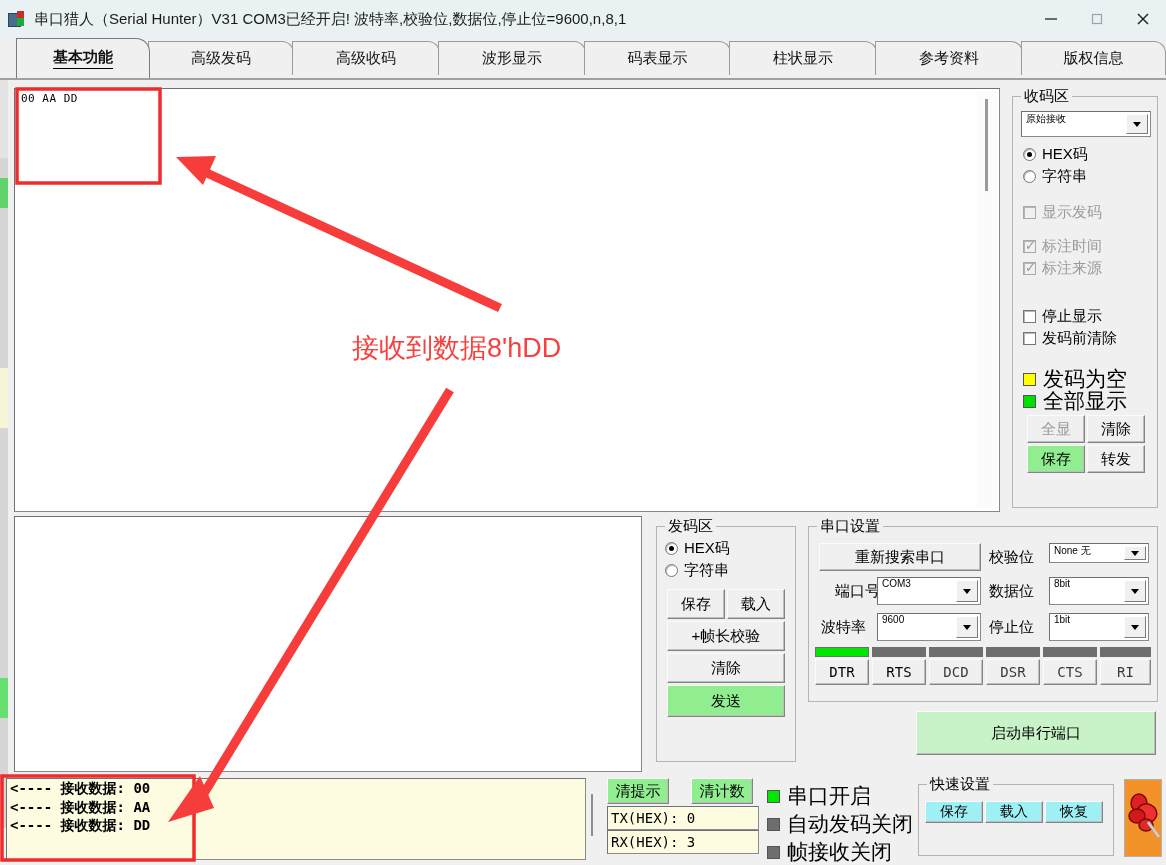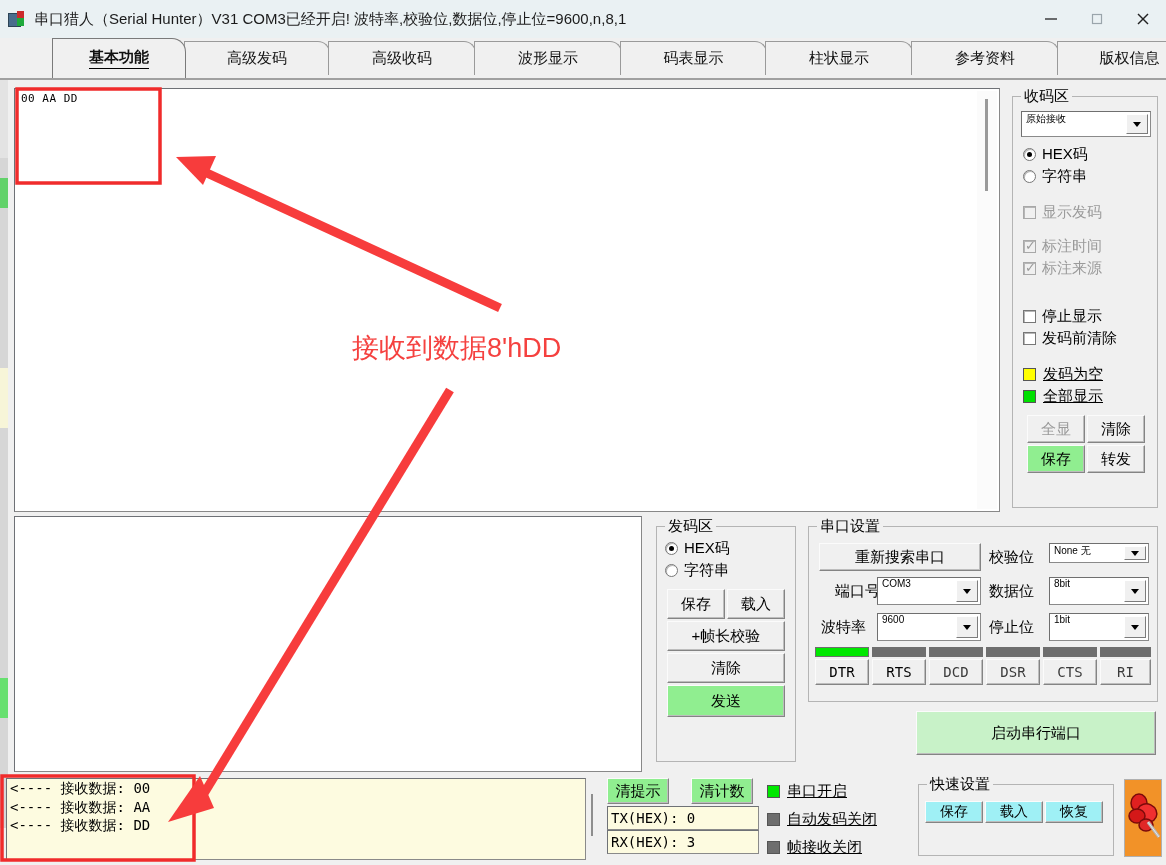--- a/index.html
+++ b/index.html
@@ -44,7 +44,6 @@
     font-size:15px;color:#111;
     border-radius:0 12px 0 0;
     box-sizing:border-box;
-    margin-left:36px;
   }
   .tab.sel{
     top:0;height:40px;background:#f0f0f0;

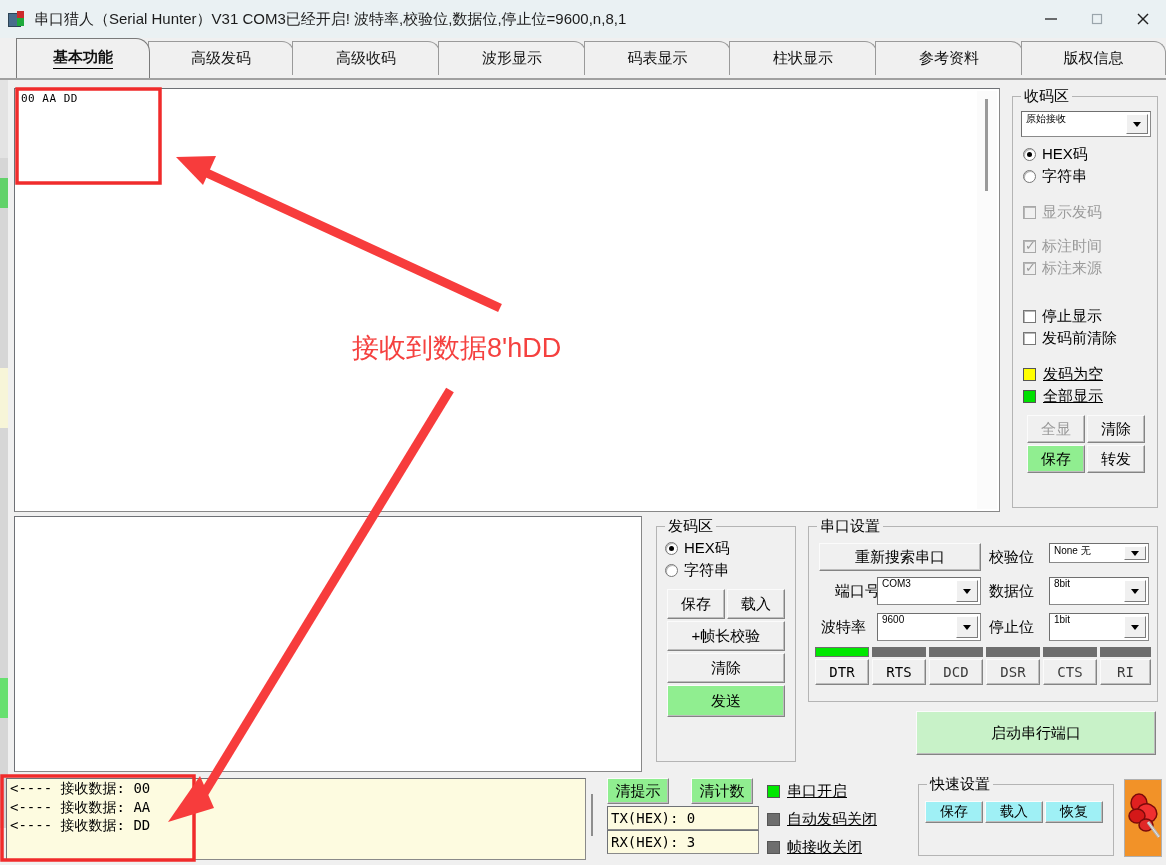--- a/index.html
+++ b/index.html
@@ -100,7 +100,7 @@
   .chk.dim .cb{background:#f0f0f0;border-color:#a8a8a8;}
   .chk .tick{position:absolute;left:1px;top:-2px;font-size:13px;line-height:13px;color:#000;}
   .chk.dim .tick{color:#9a9a9a;}
-  .led{position:absolute;display:flex;align-items:center;font-size:15px;white-space:nowrap;text-decoration:underline;}
+  .led{position:absolute;display:flex;align-items:center;font-size:21px;white-space:nowrap;}
   .led .sq{width:13px;height:13px;border:1px solid #555;margin-right:7px;flex:none;box-sizing:border-box;}
   .lbl{position:absolute;font-size:15px;white-space:nowrap;color:#000;}
 

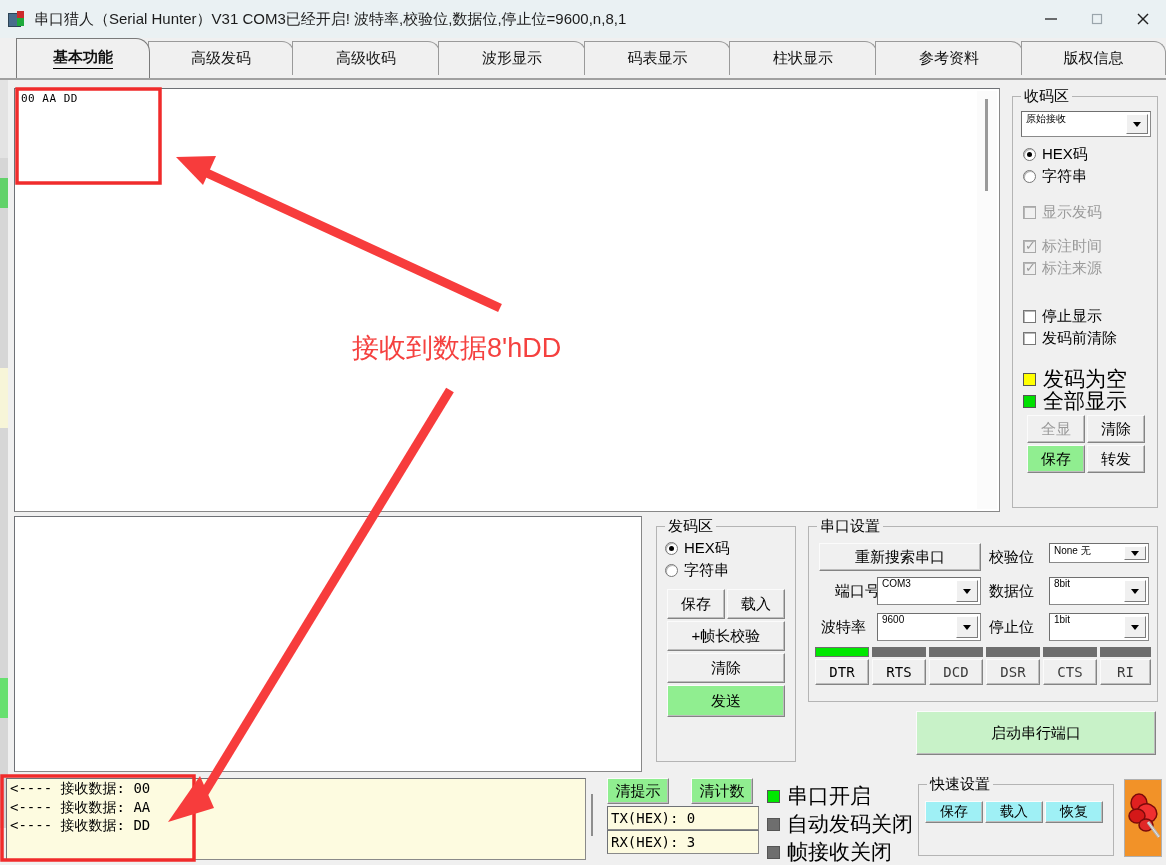--- a/index.html
+++ b/index.html
@@ -116,7 +116,7 @@
   .tx-inner{position:absolute;left:0;top:0;right:0;bottom:0;background:#fff;border:1px solid #888;border-top-color:#6e7176;border-left-color:#6e7176;box-sizing:border-box;}
 
   
-  .log{position:absolute;left:6px;top:778px;width:580px;height:82px;background:#fdfbe0;border:1px solid #8a8a8a;border-top-color:#6e7176;border-left-color:#6e7176;box-sizing:border-box;}
+  .log{position:absolute;left:6px;top:778px;width:580px;height:82px;background:#fdfbe0;border:1px solid #8a8a8a;border-top-color:#6e7176;border-left-color:#6e7176;box-sizing:border-box;font-weight:bold;}
   .log .line{font-family:"DejaVu Sans Mono","Liberation Mono",monospace;font-size:14px;color:#000;padding-left:3px;line-height:18.5px;white-space:pre;}
   .log-scroll{position:absolute;left:586px;top:780px;width:14px;height:78px;}
   .log-scroll .bar{position:absolute;left:5px;top:14px;width:2px;height:42px;background:#8e8e8e;}

